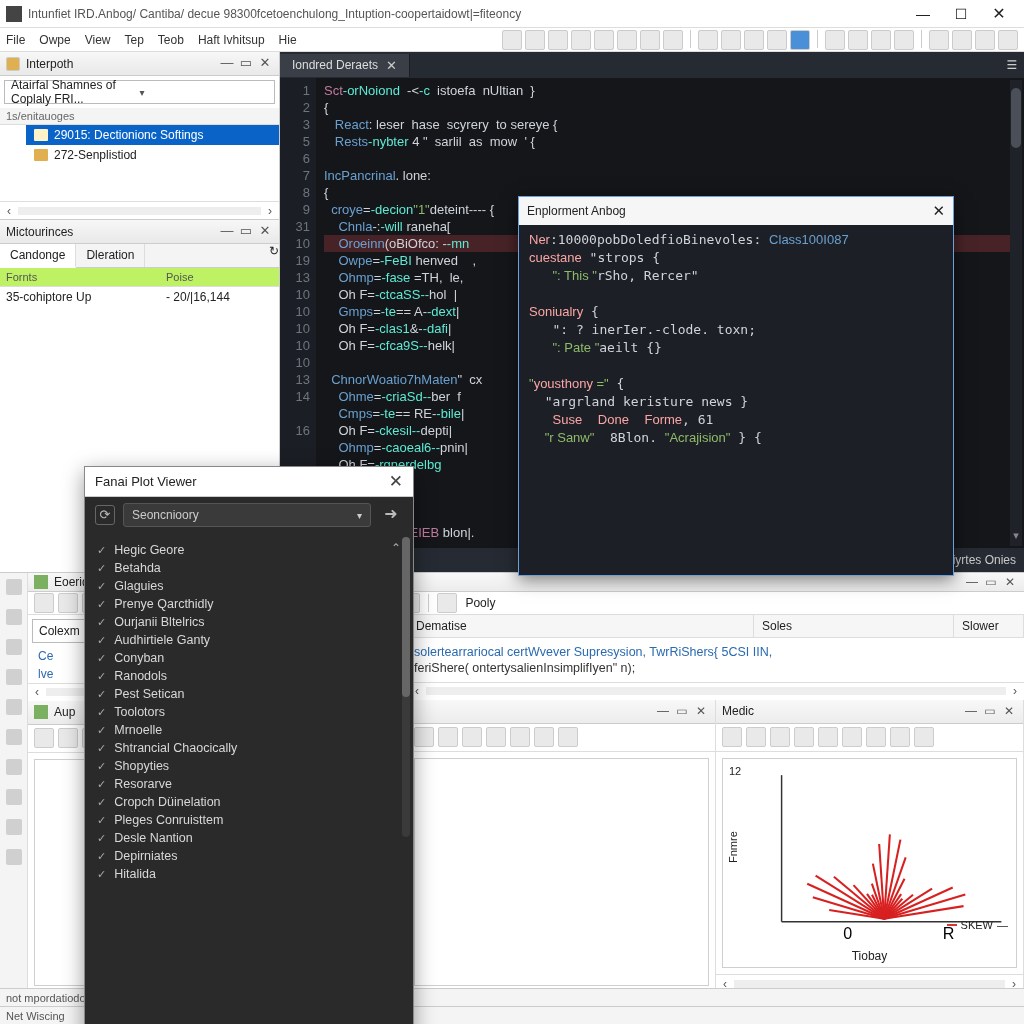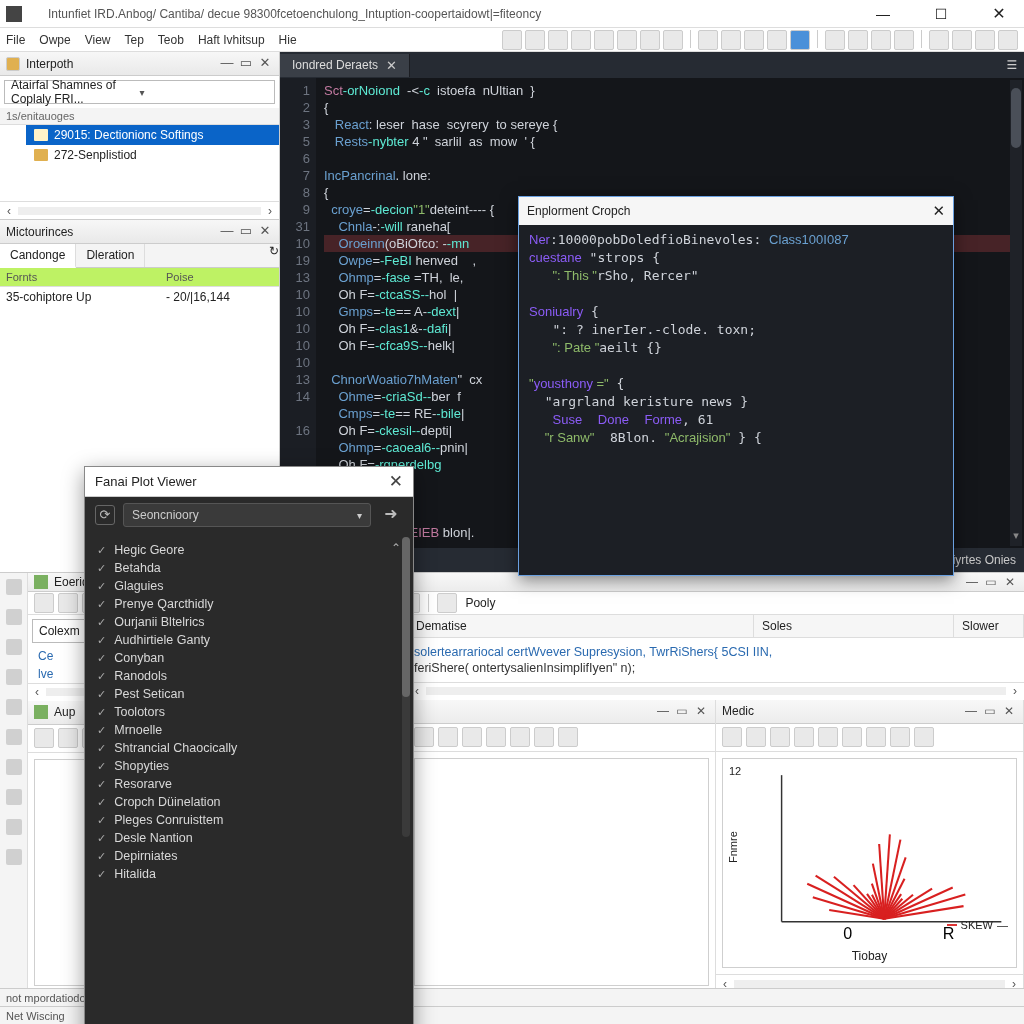--- a/index.html
+++ b/index.html
@@ -6,7 +6,7 @@
 body { width: 1024px; height: 1024px; background: #f0f0f0; overflow: hidden; position: relative; font-size: 12px; color: #222; }
 
 
-.titlebar { height: 28px; display: flex; align-items: center; padding: 0 6px; background: #fff; border-bottom: 1px solid #ddd; gap: 20px; }
+.titlebar { height: 28px; display: flex; align-items: center; padding: 0 6px; background: #fff; border-bottom: 1px solid #ddd; }
 .titlebar .appicon { width: 16px; height: 16px; background: #444; margin-right: 6px; }
 .titlebar .title { flex: 1; font-size: 12px; color: #555; }
 .titlebar .winbtn { width: 38px; height: 100%; display: flex; align-items: center; justify-content: center; font-size: 14px; }

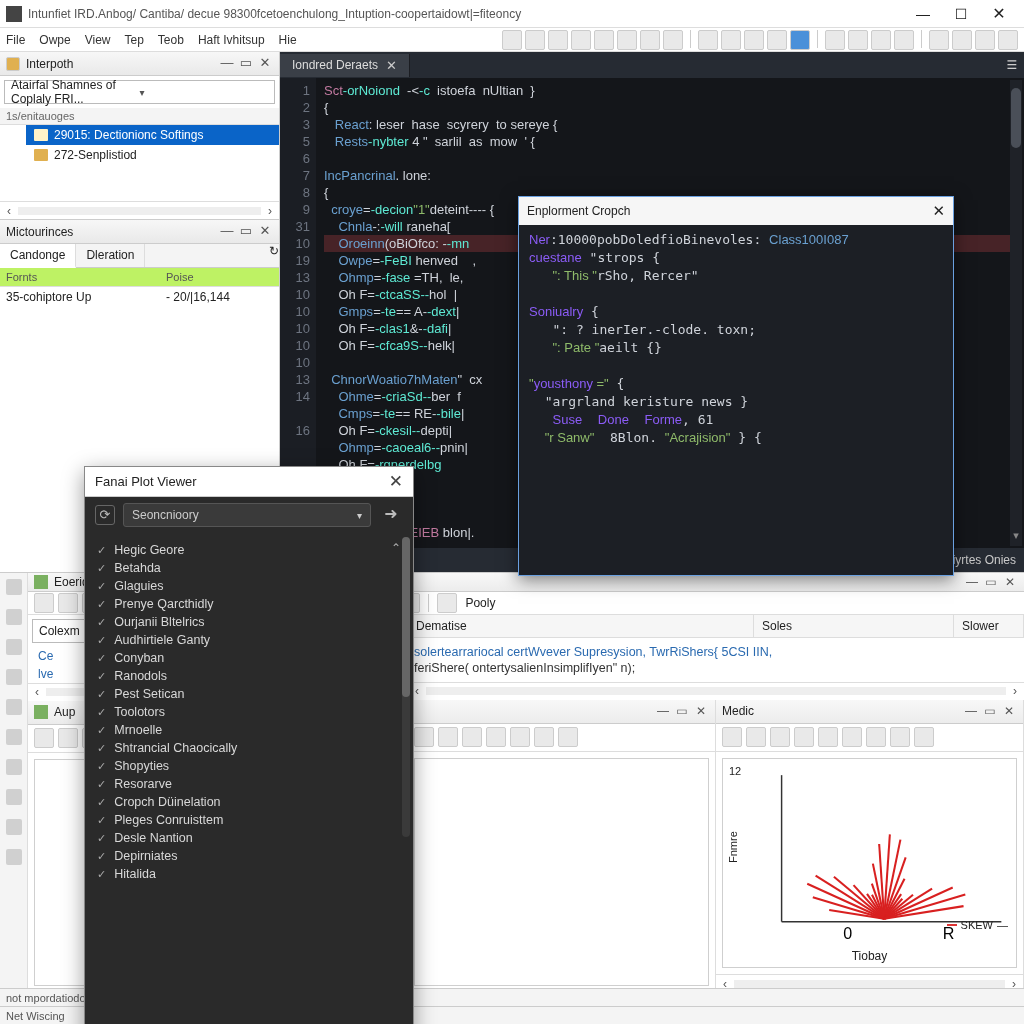--- a/index.html
+++ b/index.html
@@ -485,7 +485,7 @@
 
 <div class="popup">
   <div class="popup-head">
-    <span>Enplorment Cropch</span>
+    <span>Enplorment Anbog</span>
     <div class="spacer"></div>
     <span class="x">✕</span>
   </div>

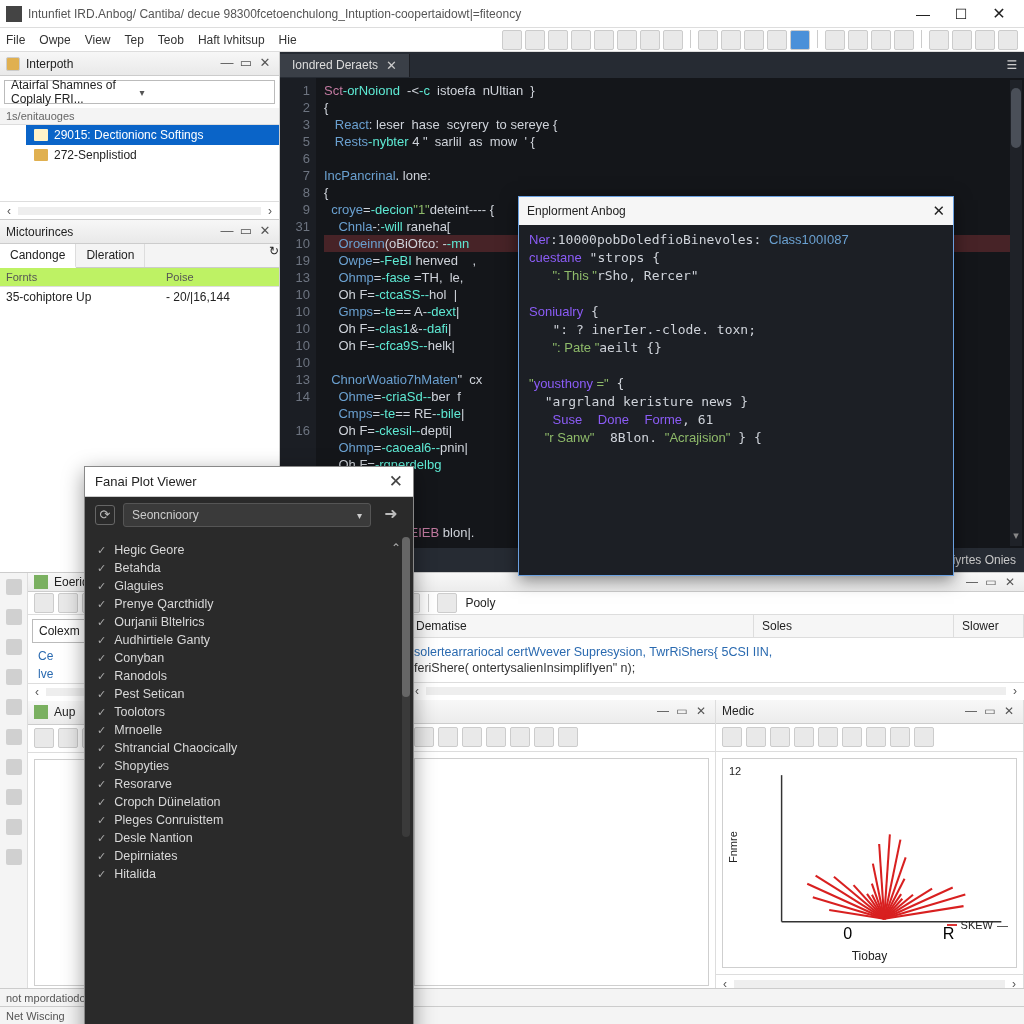--- a/index.html
+++ b/index.html
@@ -64,7 +64,7 @@
 .src .l { height: 17px; }
 .red { color: #5eead4; }
 .grn { color: #8fbb6a; }
-.yel { color: #8b5cf6; }
+.yel { color: #fca5a5; }
 .blu { color: #6aa0d0; }
 .mag { color: #c27aa0; }
 .hl { background: #472327; display: inline-block; width: 100%; }

